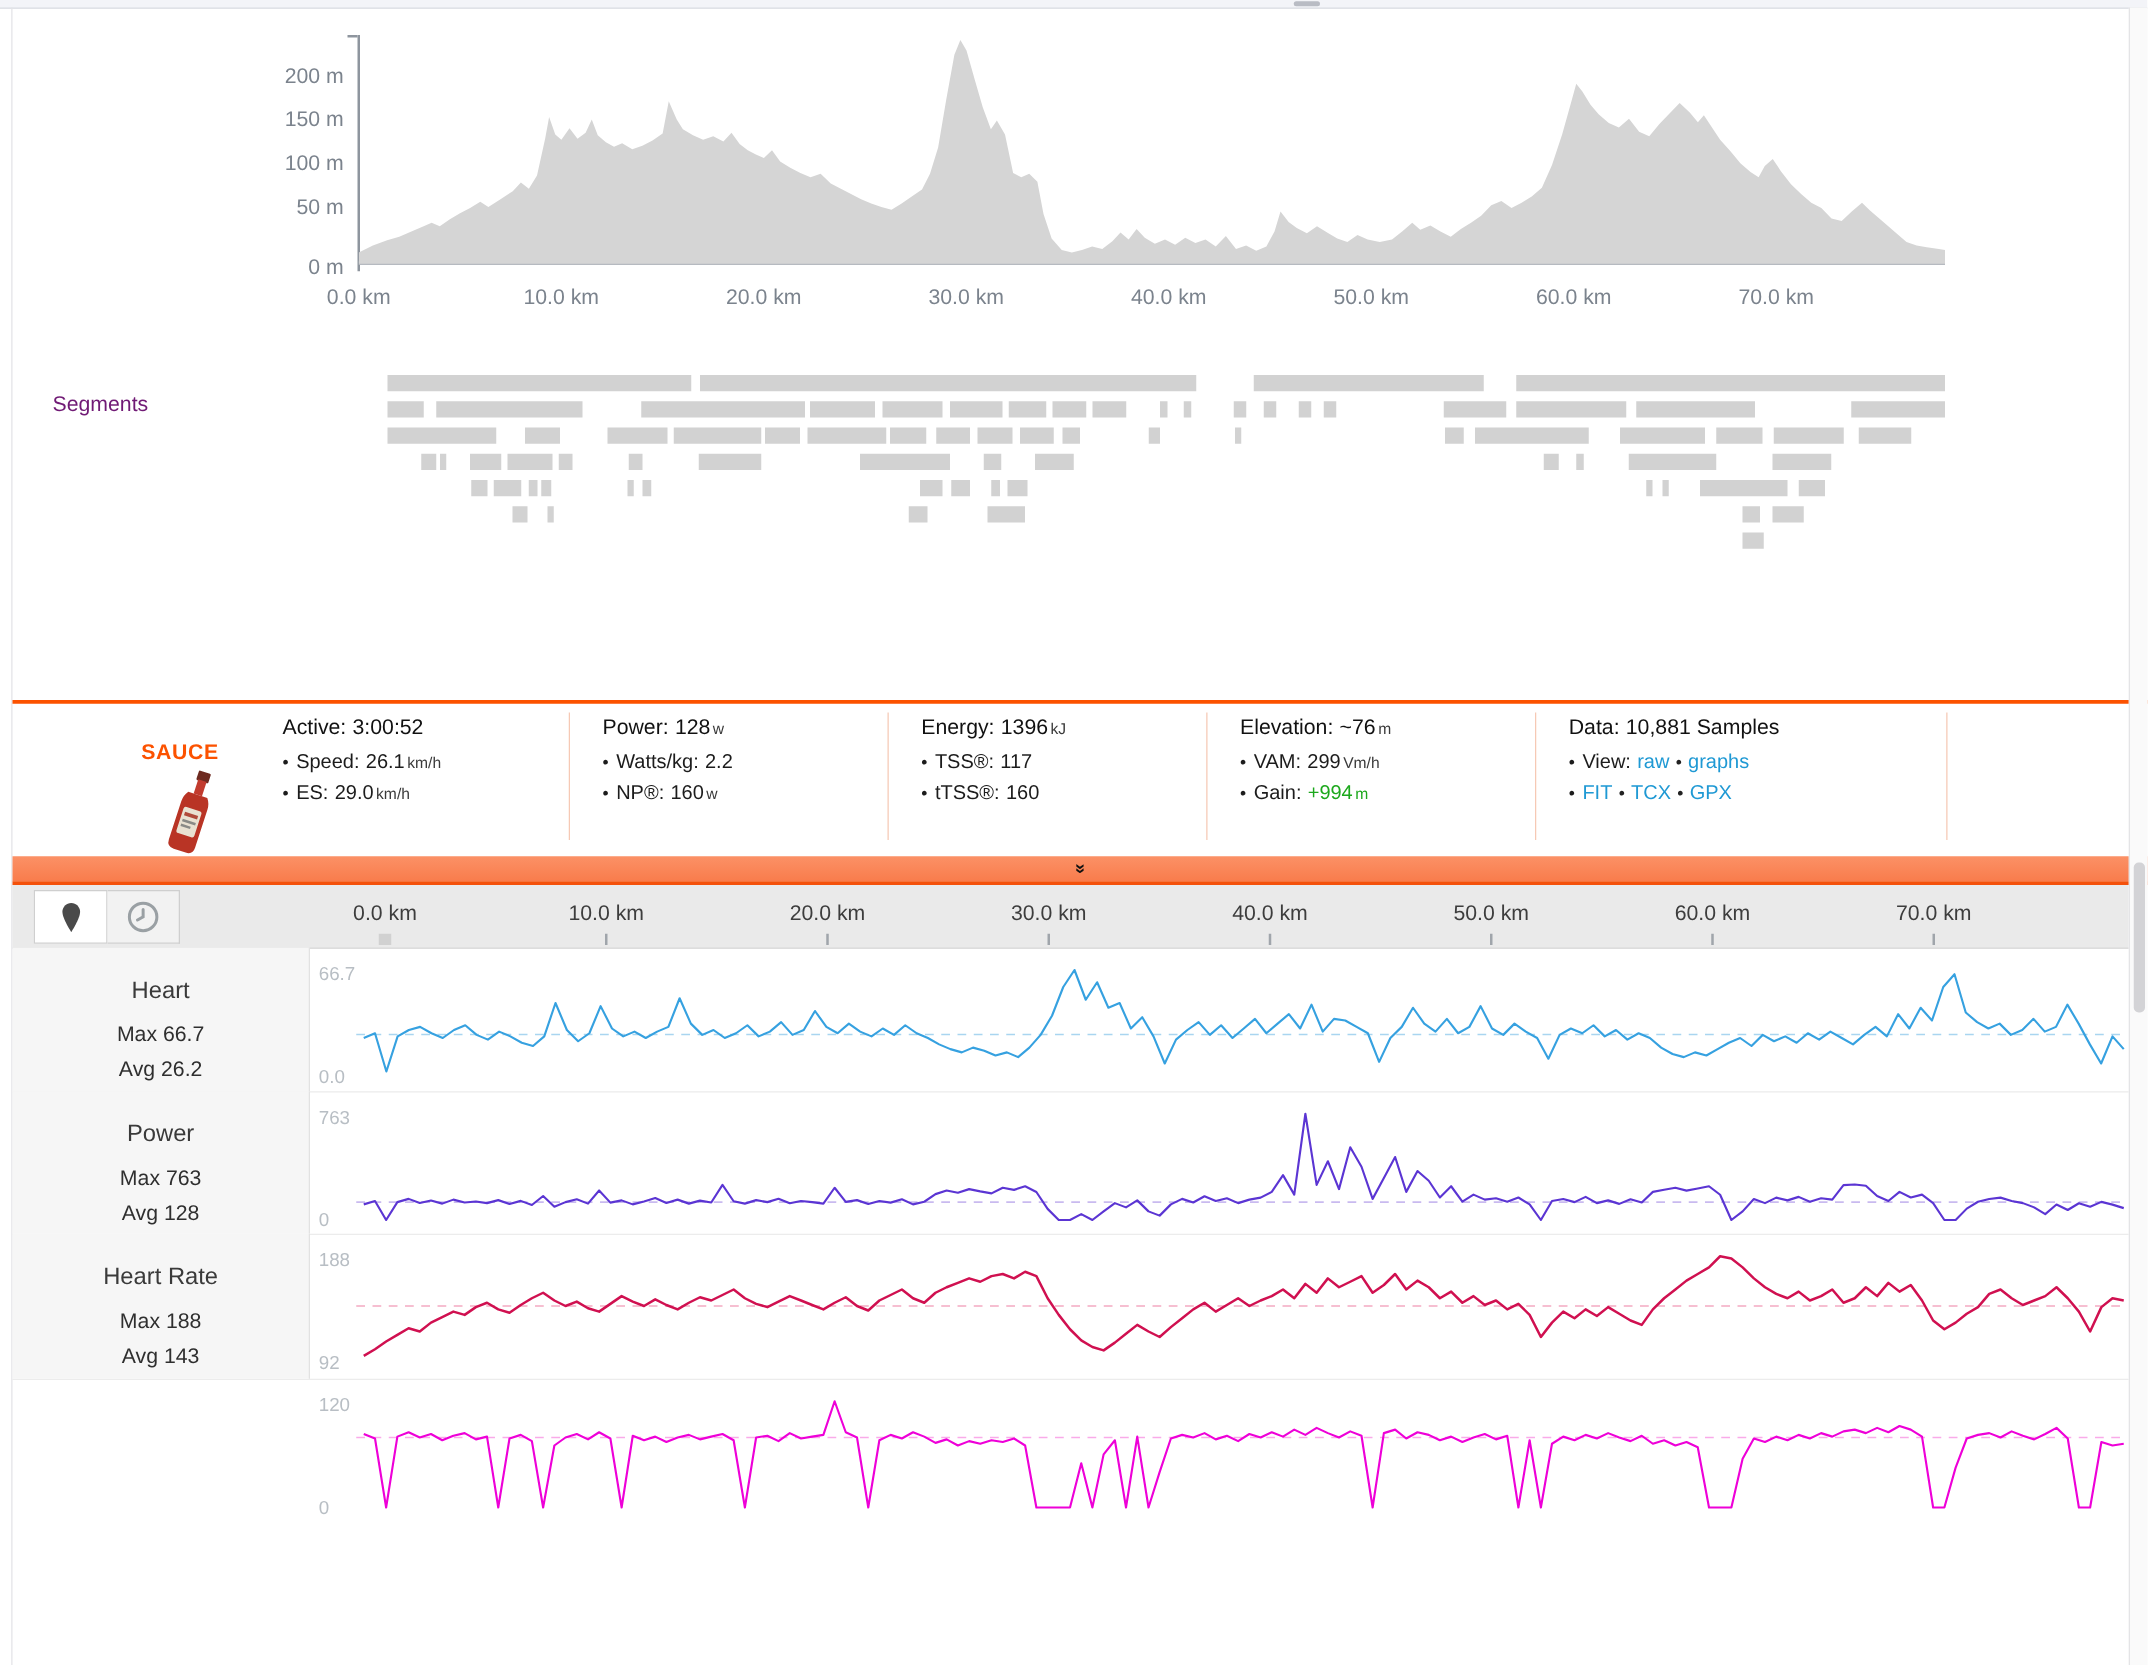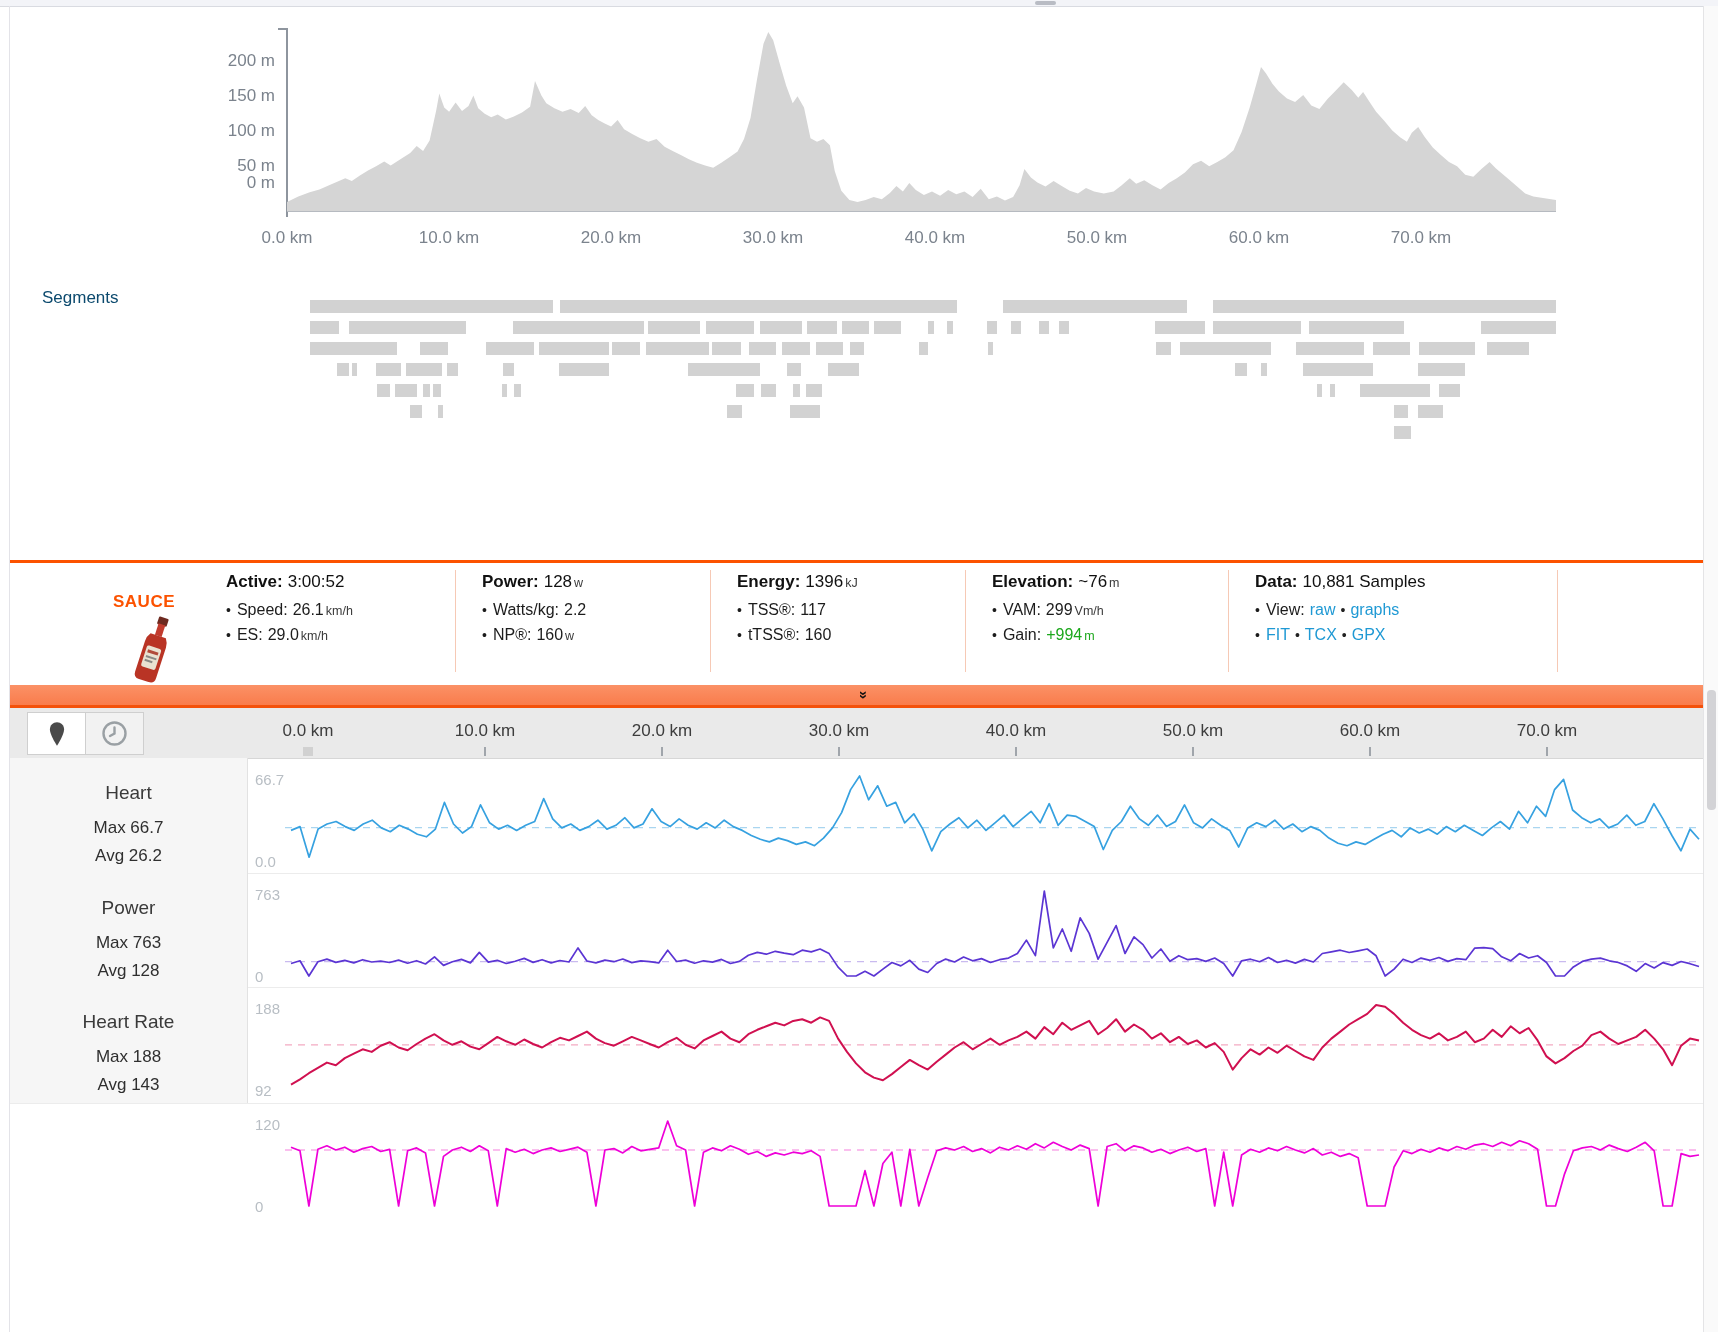--- a/index.html
+++ b/index.html
@@ -92,7 +92,7 @@
         <div class="elev-ytick" style="top: 86px;">150 m</div>
         <div class="elev-ytick" style="top: 121px;">100 m</div>
         <div class="elev-ytick" style="top: 156px;">50 m</div>
-        <div class="elev-ytick" style="top: 173px;">0 m</div>
+        <div class="elev-ytick" style="top: 204px;">0 m</div>
       </div>
     <div class="elev-serif-top"></div>
     <div class="elev-axis-v"></div>

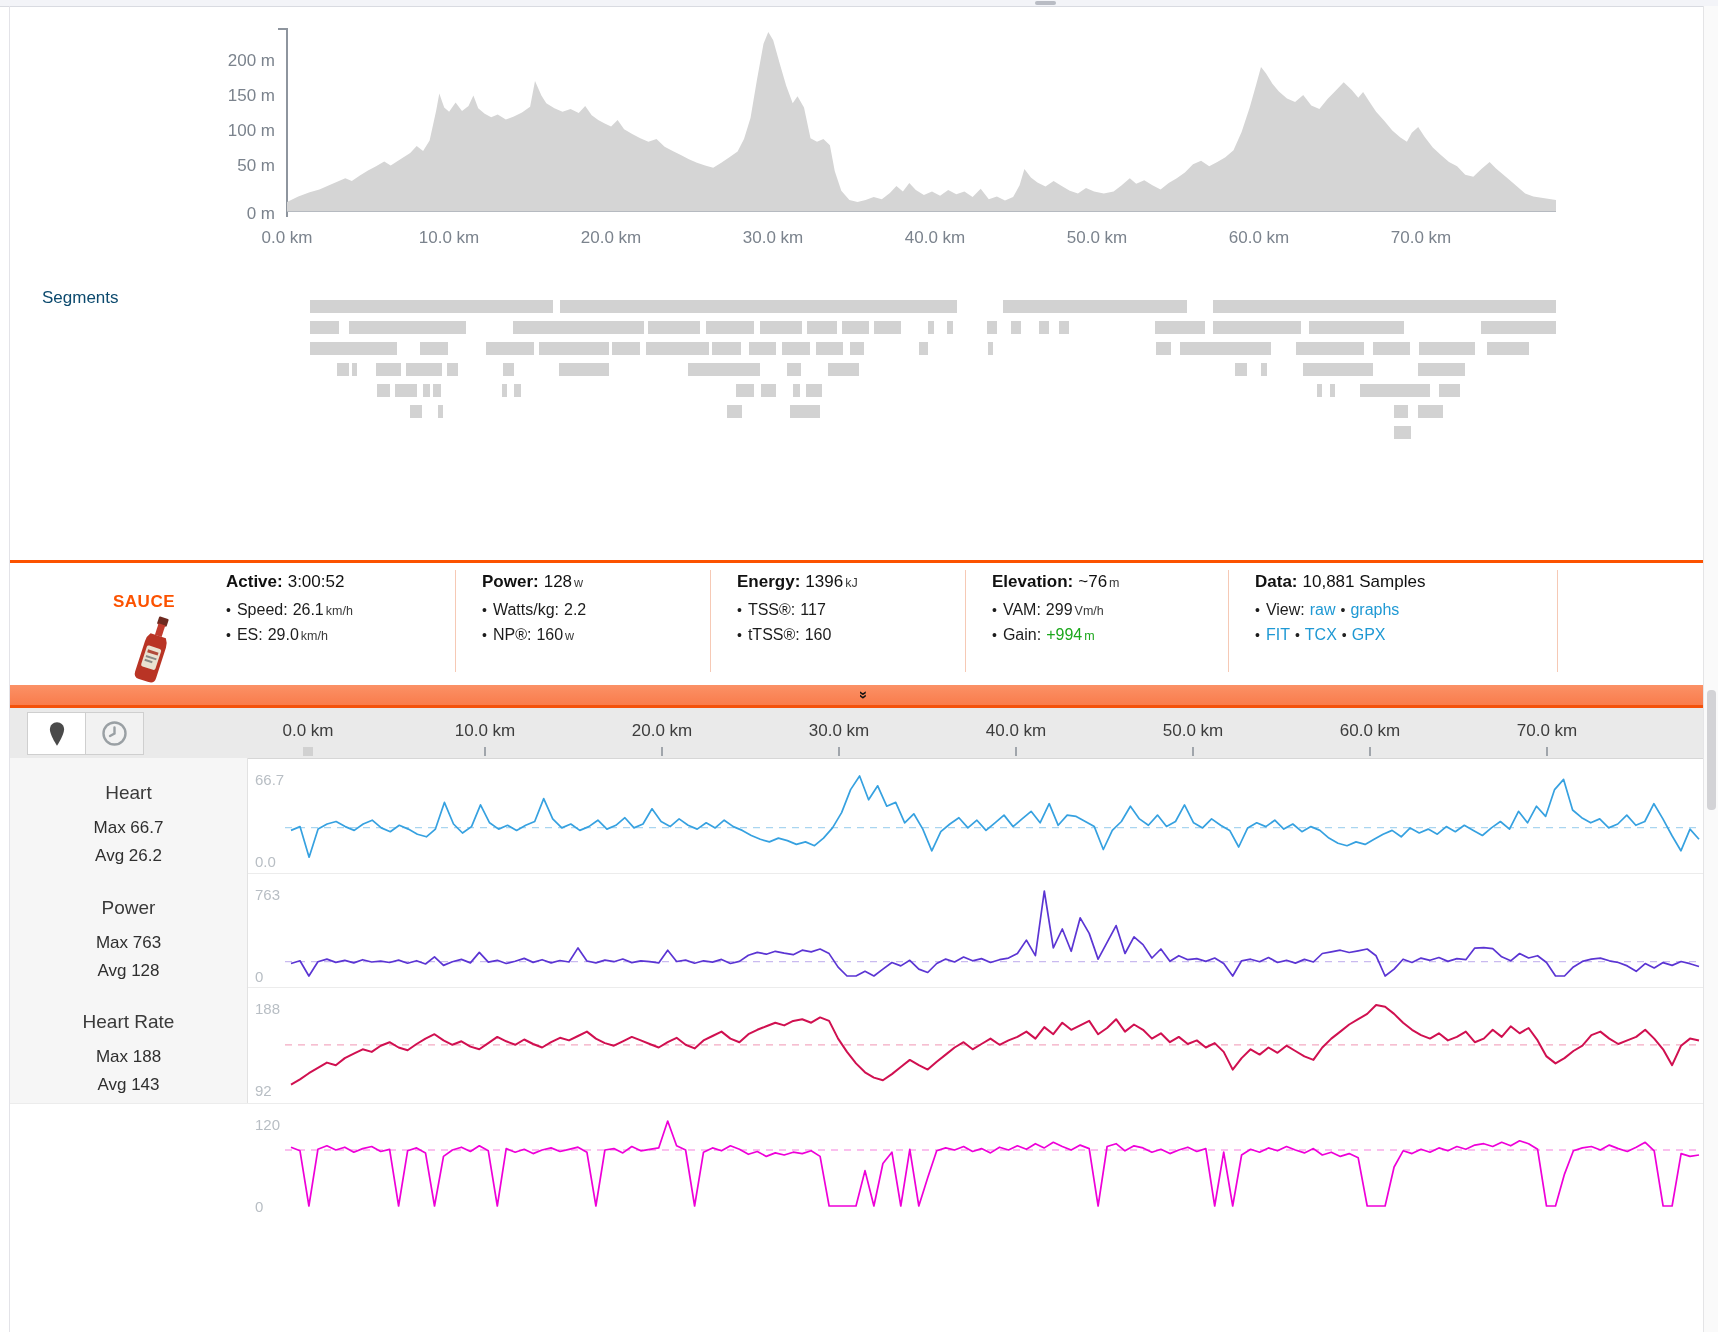--- a/index.html
+++ b/index.html
@@ -22,7 +22,7 @@
   #elev-xticks .ax-tick{top:228px;}
 
   
-  .seg-label{position:absolute;left:42px;top:288px;font-size:17px;color:#0c4a6e;}
+  .seg-label{position:absolute;left:42px;top:314px;font-size:17px;color:#701a75;}
   #seg-track{position:absolute;left:310px;top:300px;width:1246px;height:150px;}
   .seg-bar{position:absolute;height:13px;background:#d2d2d2;}
 

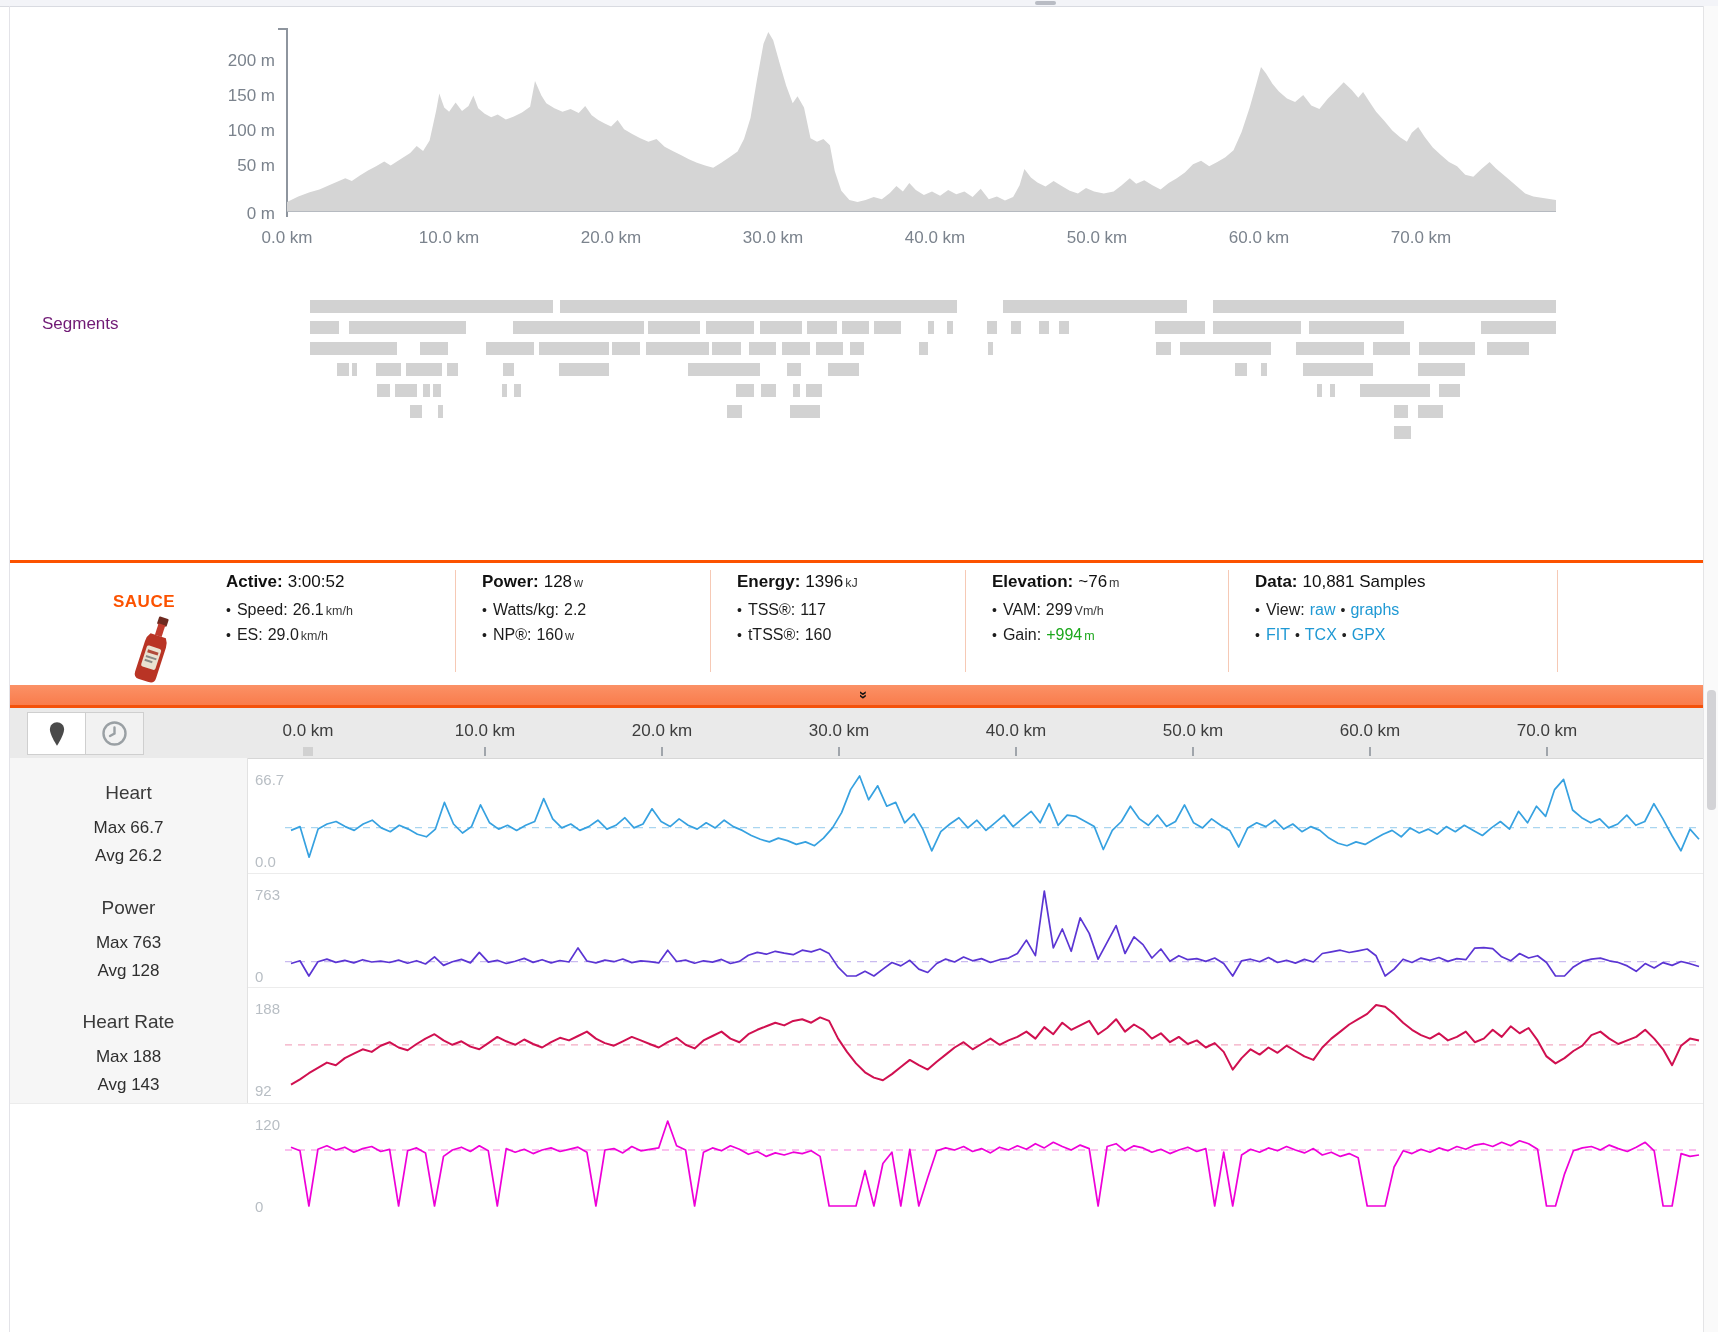--- a/index.html
+++ b/index.html
@@ -36,7 +36,7 @@
   .s-col.bord{border-left:1px solid #f6c9b5;}
   .s-col.bord-r{border-right:1px solid #f6c9b5;}
   .s-h{font-size:17px;color:#111;margin-bottom:9px;white-space:nowrap;}
-  .s-h b{font-weight:700;margin-right:5px;text-align:right;}
+  .s-h b{font-weight:400;margin-right:5px;text-align:right;}
   .s-r{font-size:16px;color:#1c1c1c;margin-bottom:7px;white-space:nowrap;}
   .s-r .blt{margin-right:6px;font-size:14px;}
   .s-r .lbl{margin-right:5px;}

